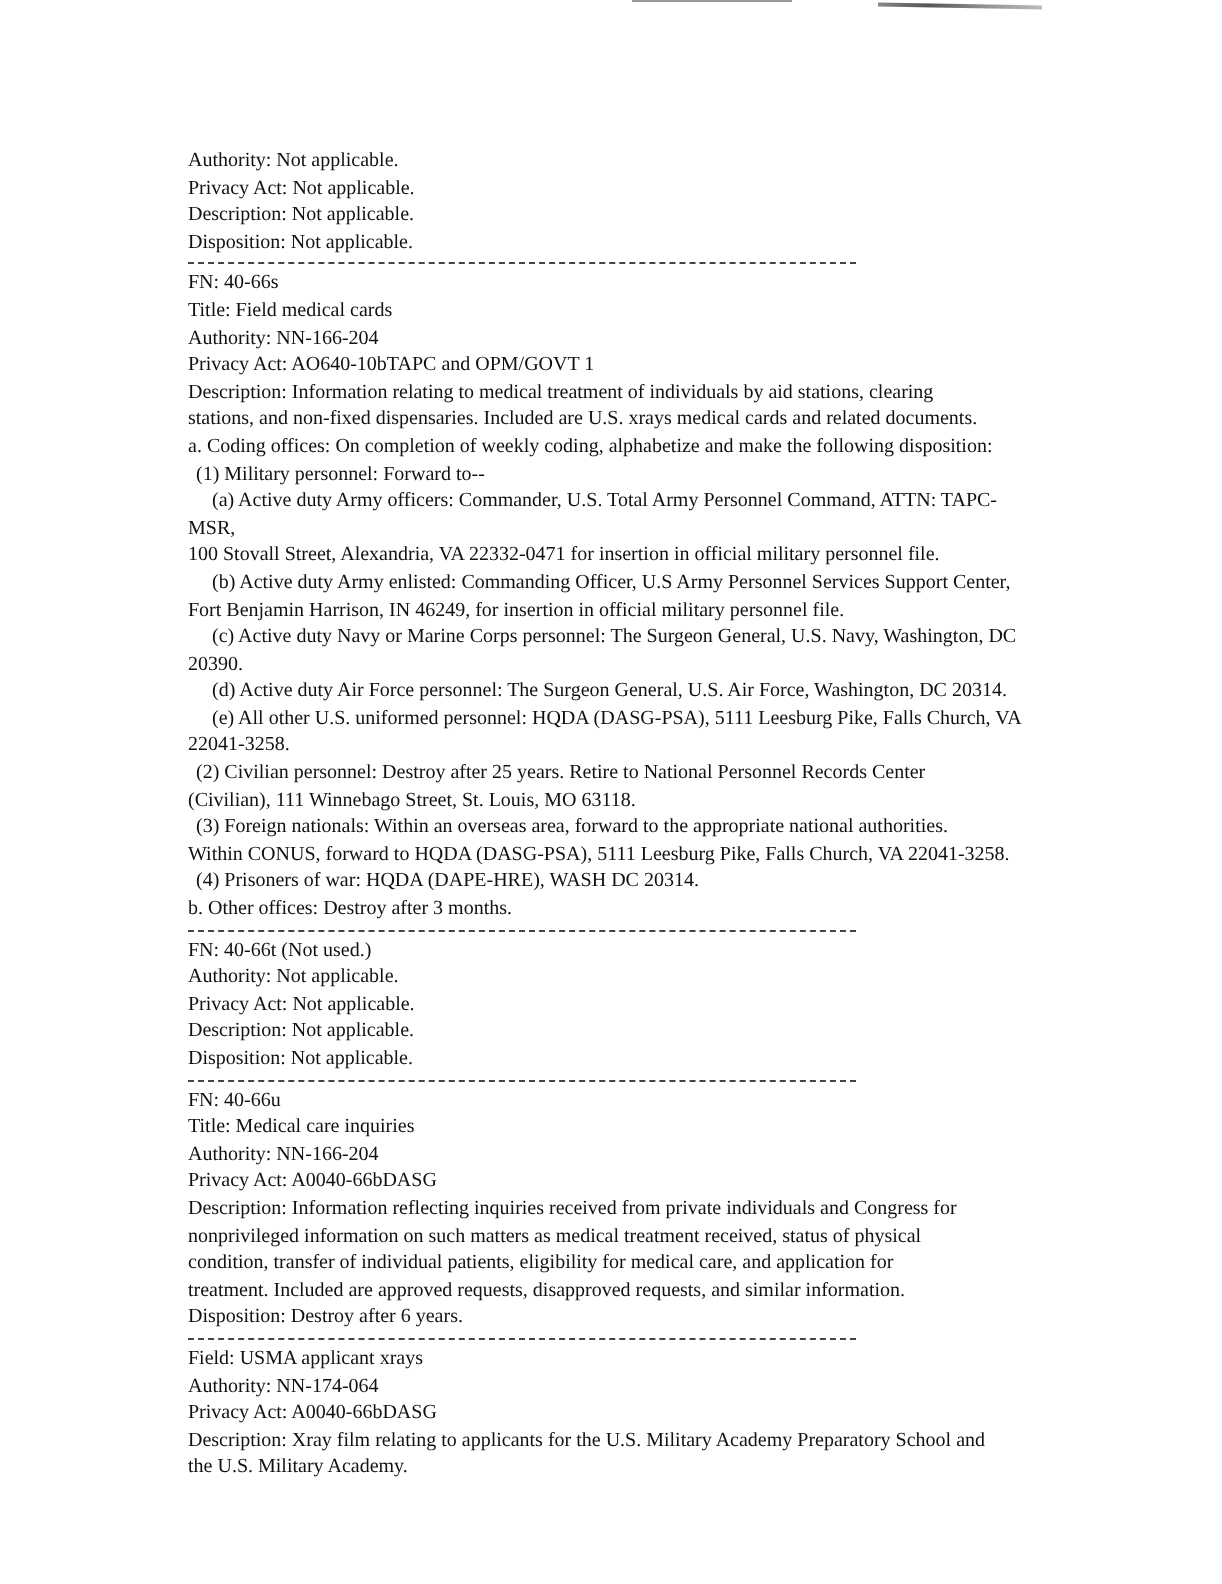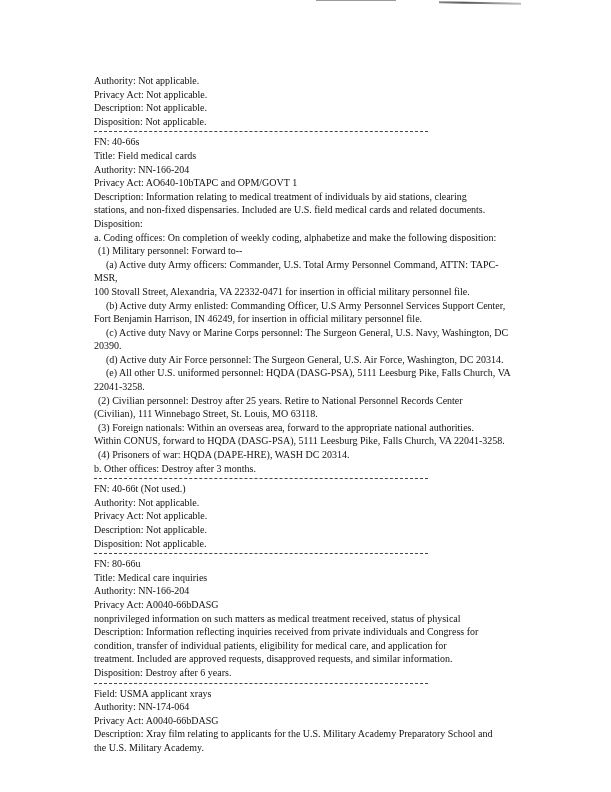--- a/index.html
+++ b/index.html
@@ -39,7 +39,7 @@
     <div class="line">Authority: NN-166-204</div>
     <div class="line">Privacy Act: AO640-10bTAPC and OPM/GOVT 1</div>
     <div class="line">Description: Information relating to medical treatment of individuals by aid stations, clearing</div>
-    <div class="line">stations, and non-fixed dispensaries. Included are U.S.  field medical cards and related documents.</div>
+    <div class="line">stations, and non-fixed dispensaries. Included are U.S.  xrays medical cards and related documents.</div>
     <div class="line">Disposition:</div>
     <div class="line">a. Coding offices: On completion of weekly coding, alphabetize and make the following disposition:</div>
     <div class="line ind1"> (1) Military personnel: Forward to--</div>

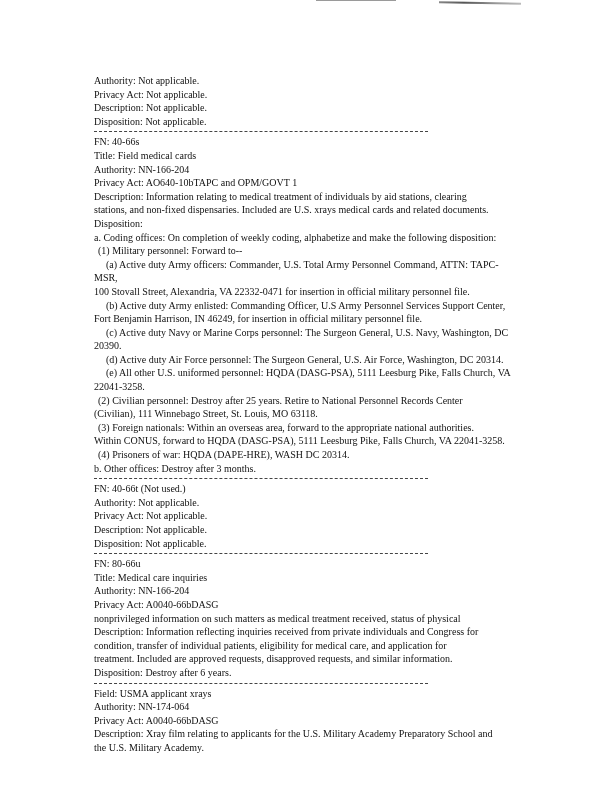--- a/index.html
+++ b/index.html
@@ -40,7 +40,6 @@
     <div class="line">Privacy Act: AO640-10bTAPC and OPM/GOVT 1</div>
     <div class="line">Description: Information relating to medical treatment of individuals by aid stations, clearing</div>
     <div class="line">stations, and non-fixed dispensaries. Included are U.S.  xrays medical cards and related documents.</div>
-    <div class="line">Disposition:</div>
     <div class="line">a. Coding offices: On completion of weekly coding, alphabetize and make the following disposition:</div>
     <div class="line ind1"> (1) Military personnel: Forward to--</div>
     <div class="line ind2">(a) Active duty Army officers: Commander, U.S. Total Army Personnel Command, ATTN: TAPC-</div>

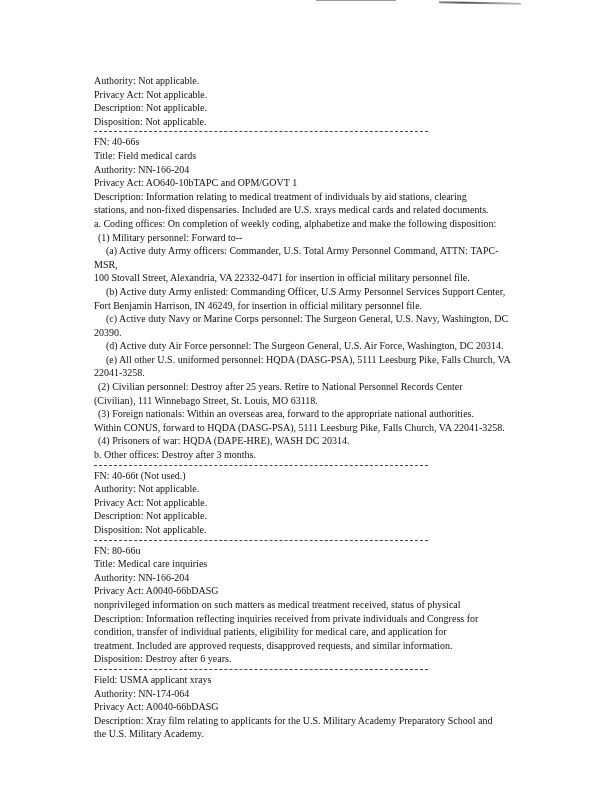--- a/index.html
+++ b/index.html
@@ -73,7 +73,7 @@
   <div class="divider"></div>
 
   <div class="section">
-    <div class="line">FN: 80-66u</div>
+    <div class="line">FN: 40-66u</div>
     <div class="line">Title: Medical care inquiries</div>
     <div class="line">Authority: NN-166-204</div>
     <div class="line">Privacy Act: A0040-66bDASG</div>

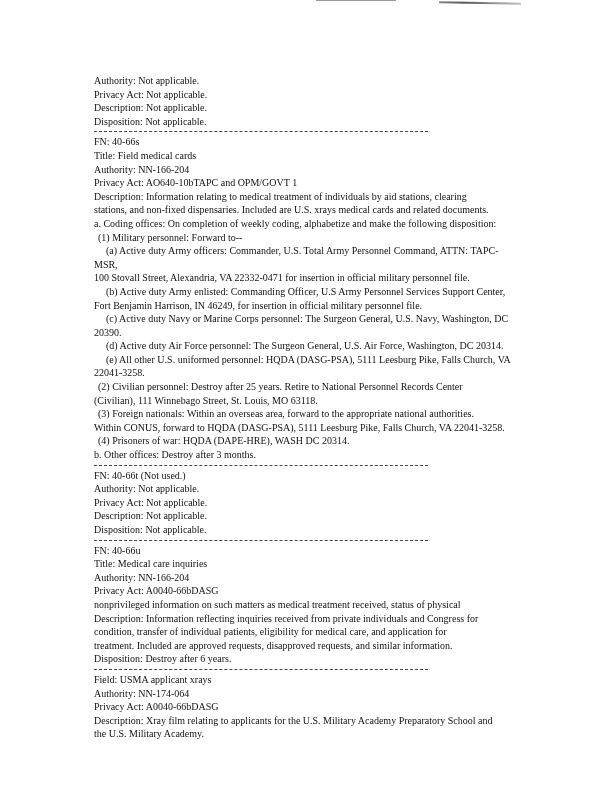--- a/index.html
+++ b/index.html
@@ -77,8 +77,8 @@
     <div class="line">Title: Medical care inquiries</div>
     <div class="line">Authority: NN-166-204</div>
     <div class="line">Privacy Act: A0040-66bDASG</div>
+    <div class="line">Description: Information reflecting inquiries received from private individuals and Congress for</div>
     <div class="line">nonprivileged information on such matters as medical treatment received, status of physical</div>
-    <div class="line">Description: Information reflecting inquiries received from private individuals and Congress for</div>
     <div class="line">condition, transfer of individual patients, eligibility for medical care, and application for</div>
     <div class="line">treatment. Included are approved requests, disapproved requests, and similar information.</div>
     <div class="line">Disposition: Destroy after 6 years.</div>

